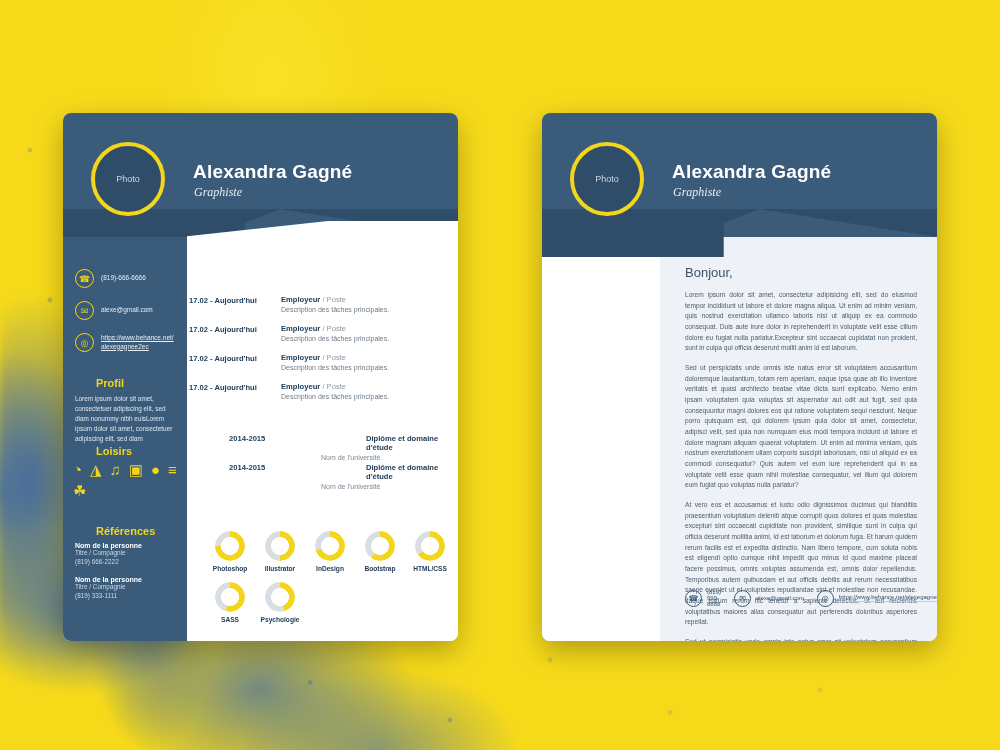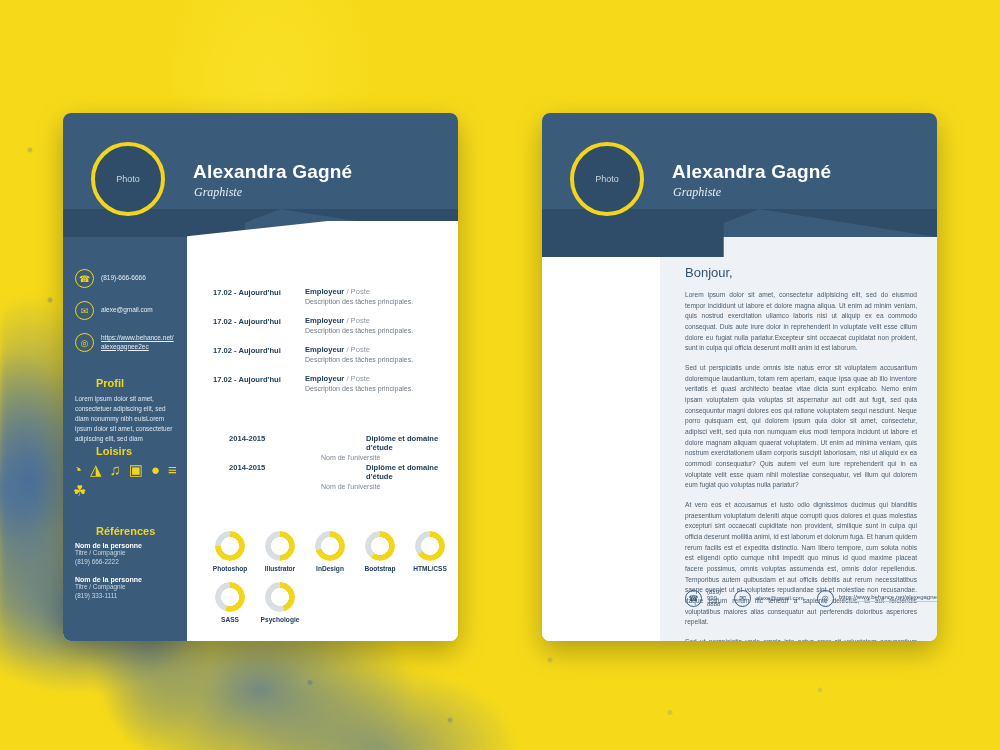--- a/index.html
+++ b/index.html
@@ -260,9 +260,10 @@
 
   .exp-row {
     position: absolute;
-    left: 26px;
+    left: 2px;
     width: 235px;
     display: flex;
+    margin-top: 8px;
   }
   .exp-date {
     width: 92px;

